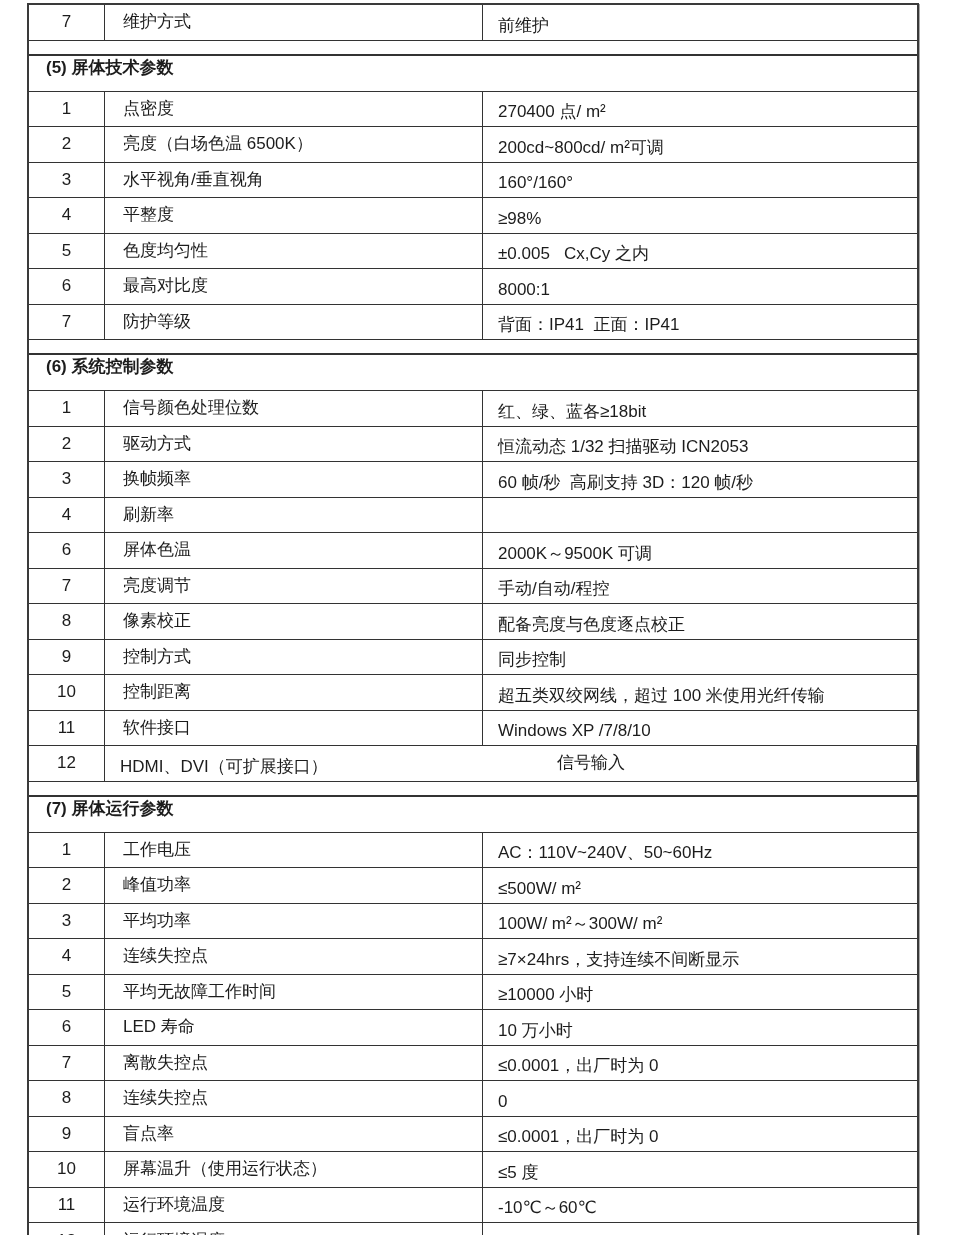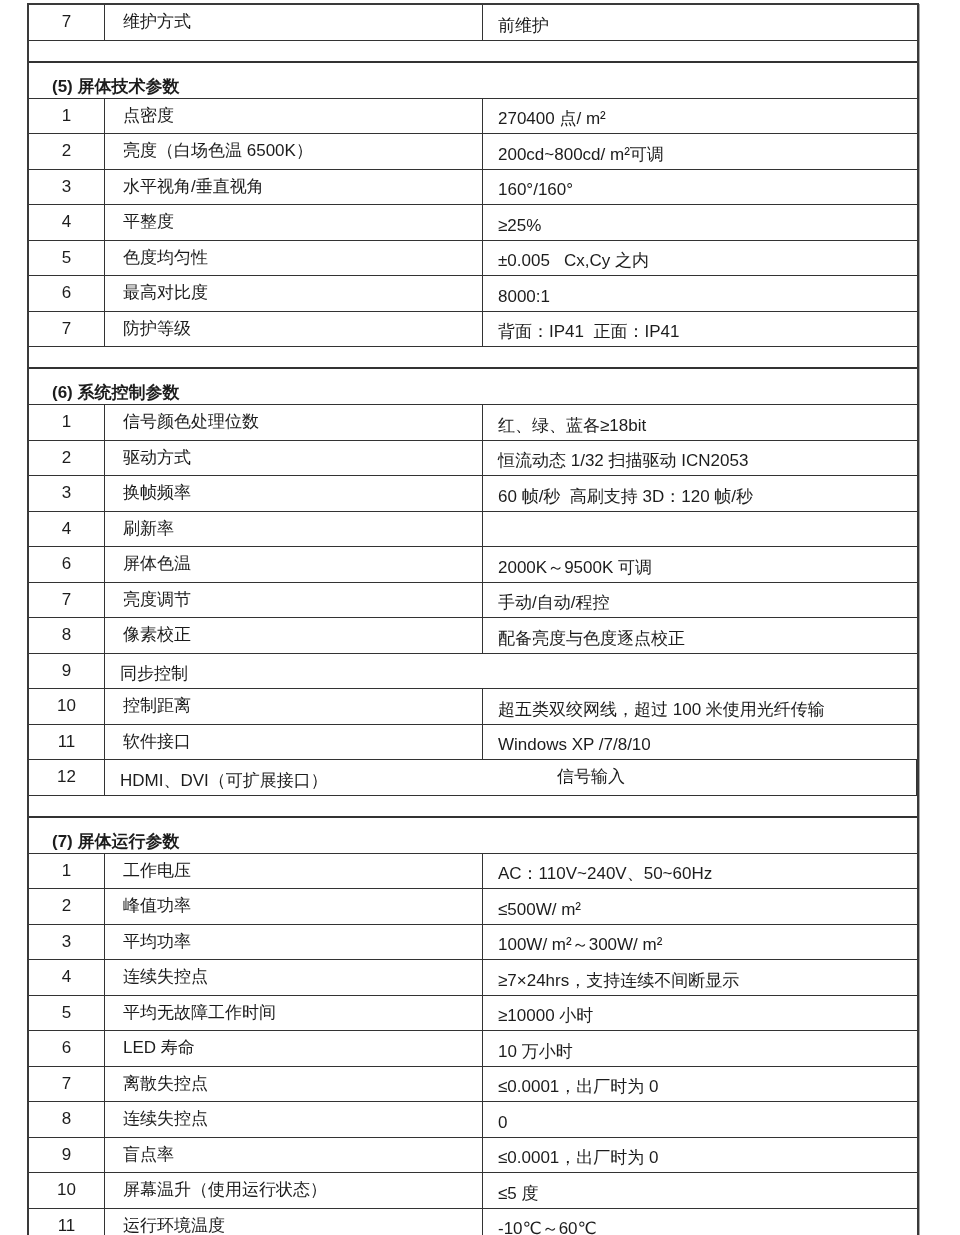--- a/index.html
+++ b/index.html
@@ -60,13 +60,13 @@
   }
   .section-row {
     display: flex;
-    align-items: flex-end;
+    align-items: flex-start;
     height: 38px;
     box-sizing: border-box;
-    margin-top: 20px;
+    margin-top: 13px;
     border-top: 2px solid #333333;
     border-bottom: 1.5px solid #333333;
-    padding-left: 23px;
+    padding-left: 17px;
     font-size: 17px;
     font-weight: 700;
     white-space: pre-wrap;

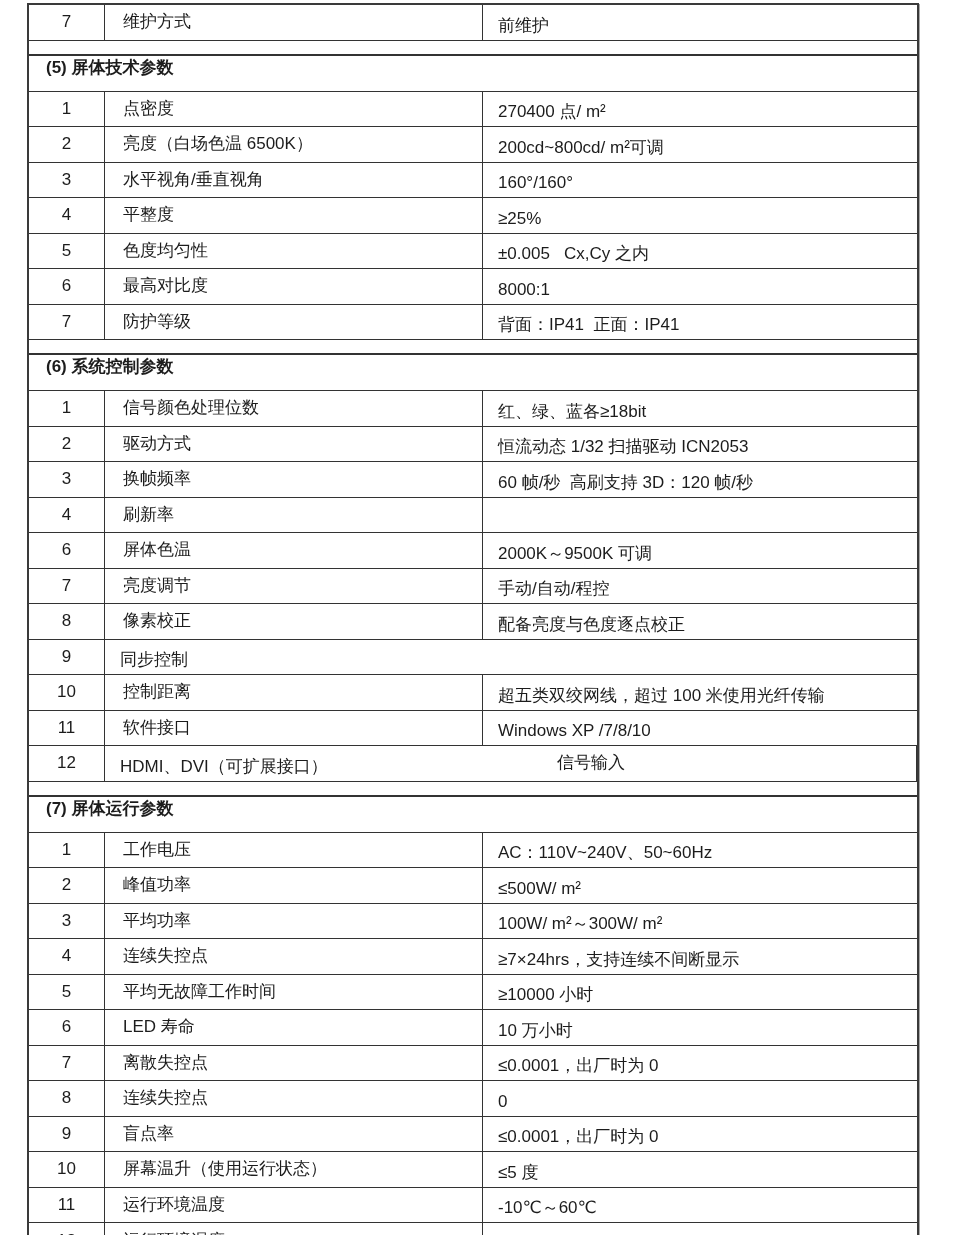--- a/index.html
+++ b/index.html
@@ -108,7 +108,7 @@
   <div class="row">
     <div class="cell cell-num">4</div>
     <div class="cell cell-label">平整度</div>
-    <div class="cell cell-value">≥25%</div>
+    <div class="cell cell-value">≥98%</div>
   </div>
 
   <div class="row">

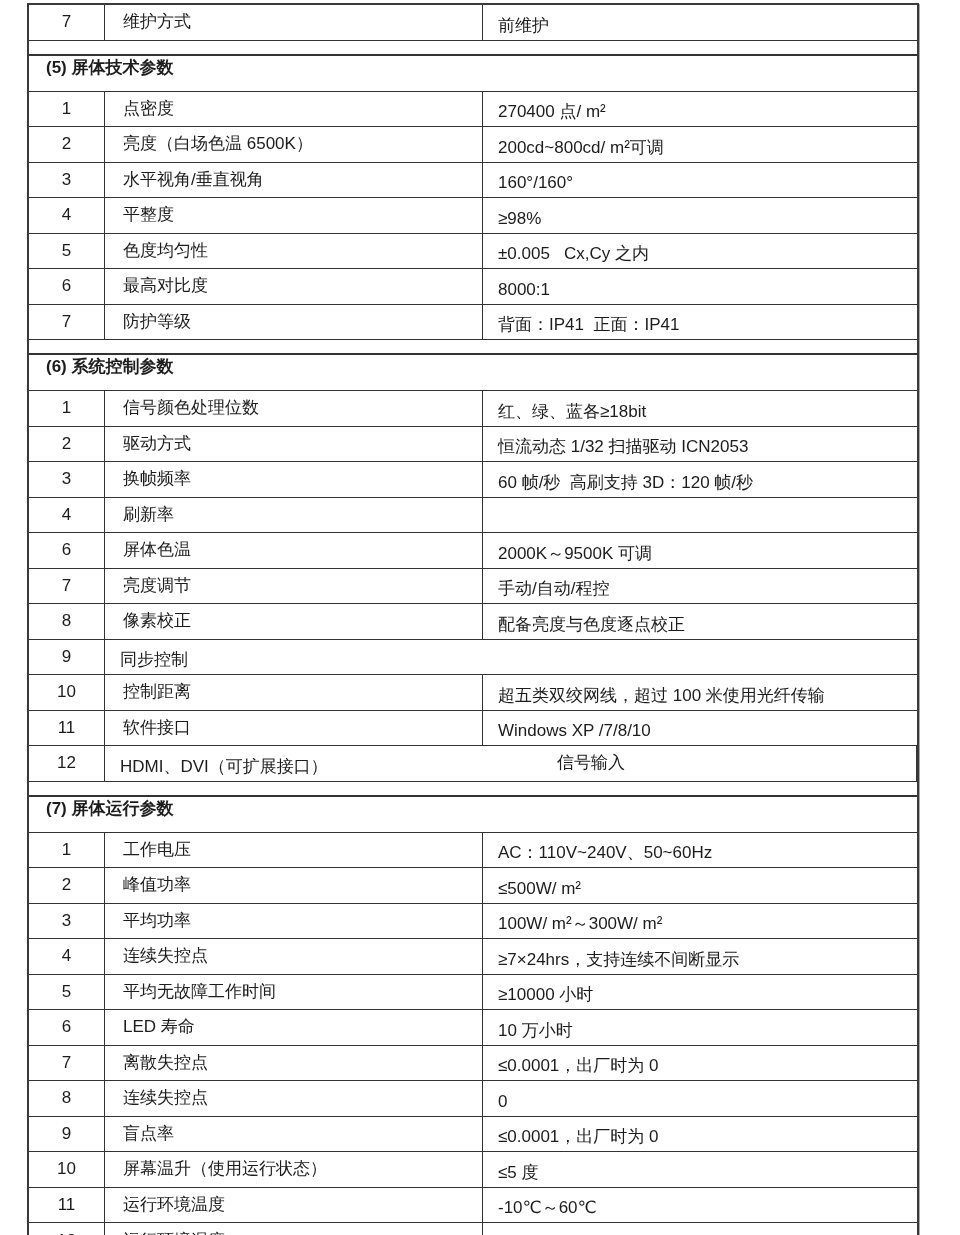--- a/index.html
+++ b/index.html
@@ -176,6 +176,7 @@
 
   <div class="row">
     <div class="cell cell-num">9</div>
+    <div class="cell cell-label">控制方式</div>
     <div class="cell cell-value">同步控制</div>
   </div>
 

